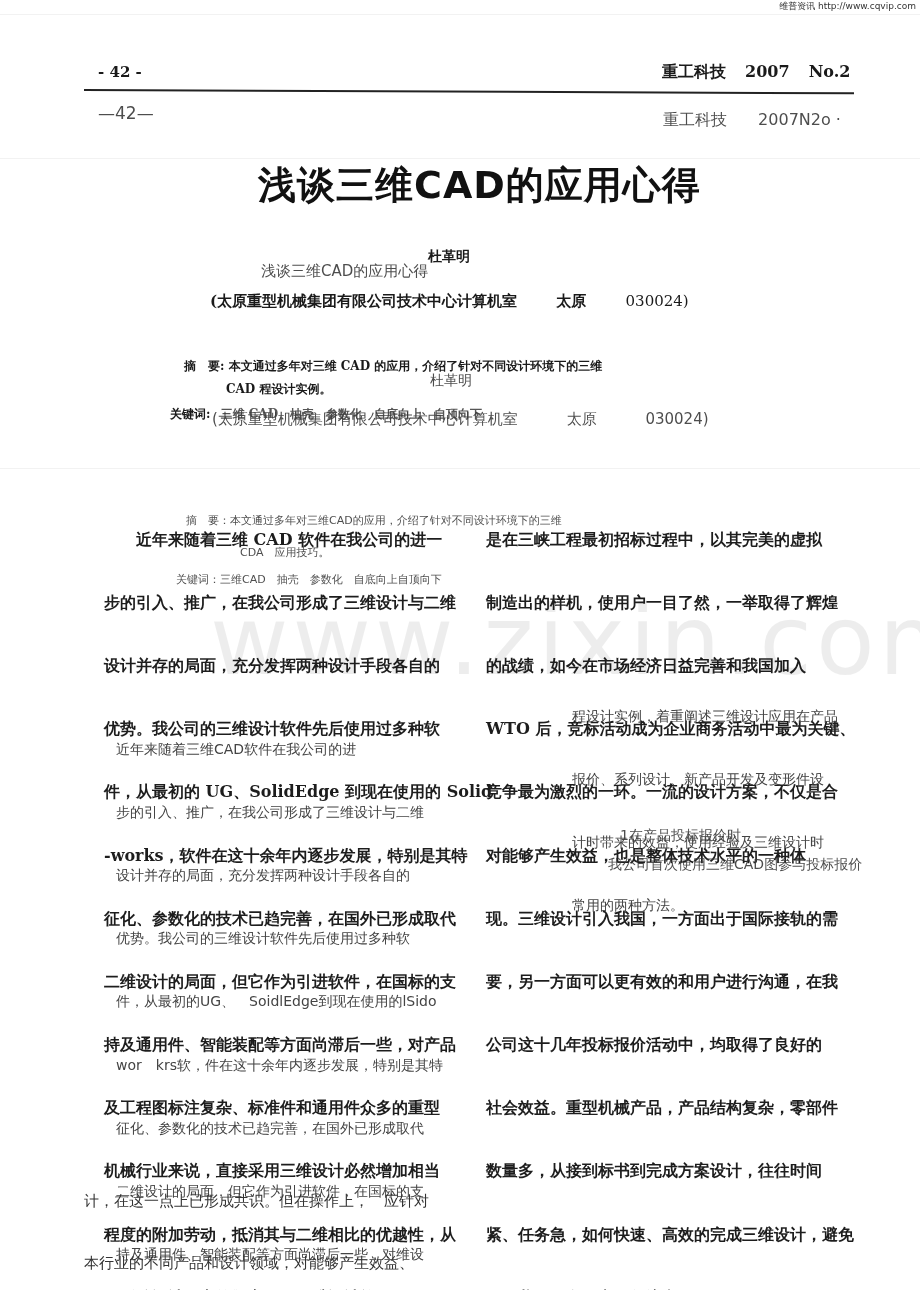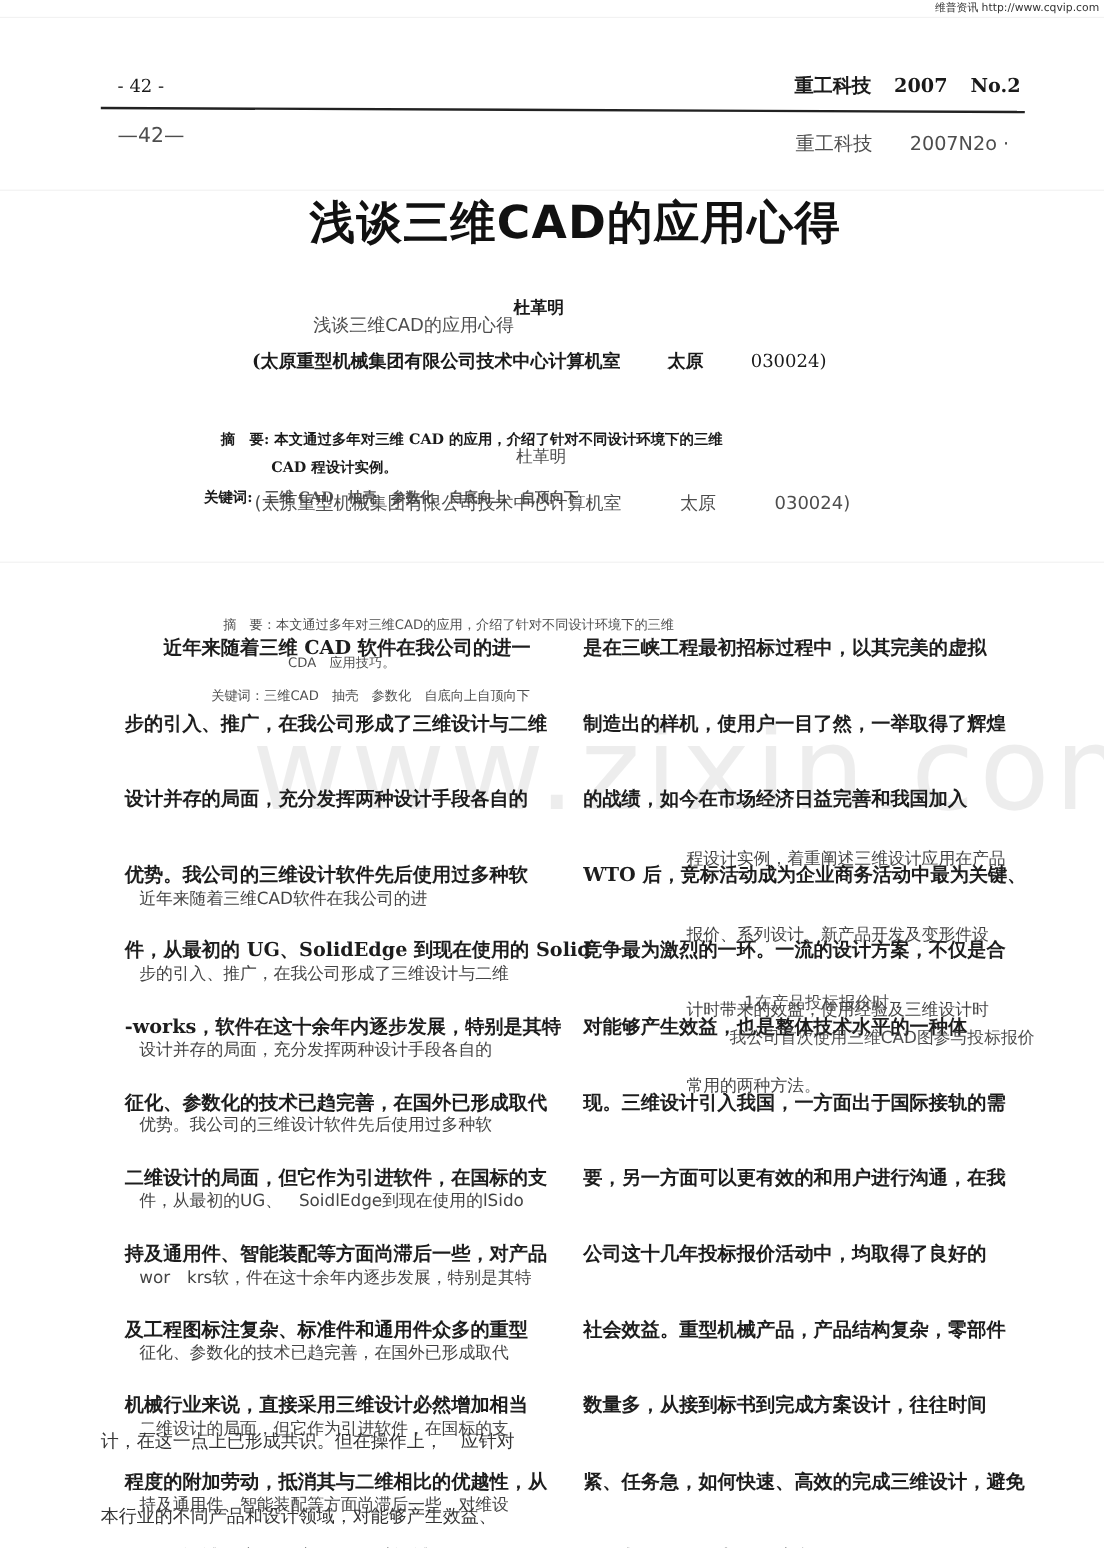--- a/index.html
+++ b/index.html
@@ -8,7 +8,7 @@
   .watermark-top { top:0; right:4px; font-family:"DejaVu Sans", sans-serif; font-size:9px; color:#333; }
   .scan { font-family:"DejaVu Serif", serif; color:#1a1a1a; }
   .ocr { font-family:"DejaVu Sans", sans-serif; color:#3a3a3a; font-weight:normal; opacity:0.9; }
-  .hdr-page { font-weight:normal; font-size:15px; }
+  .hdr-page { font-weight:bold; font-size:15px; }
   .hdr-journal { font-weight:bold; font-size:16px; }
   .rule { position:absolute; left:84px; top:89px; width:770px; height:0; border-top:2px solid #222; transform:rotate(0.25deg); transform-origin:left; }
   .title-main { font-family:"DejaVu Sans", sans-serif; font-weight:900; font-size:38px; letter-spacing:1px; color:#111; }

